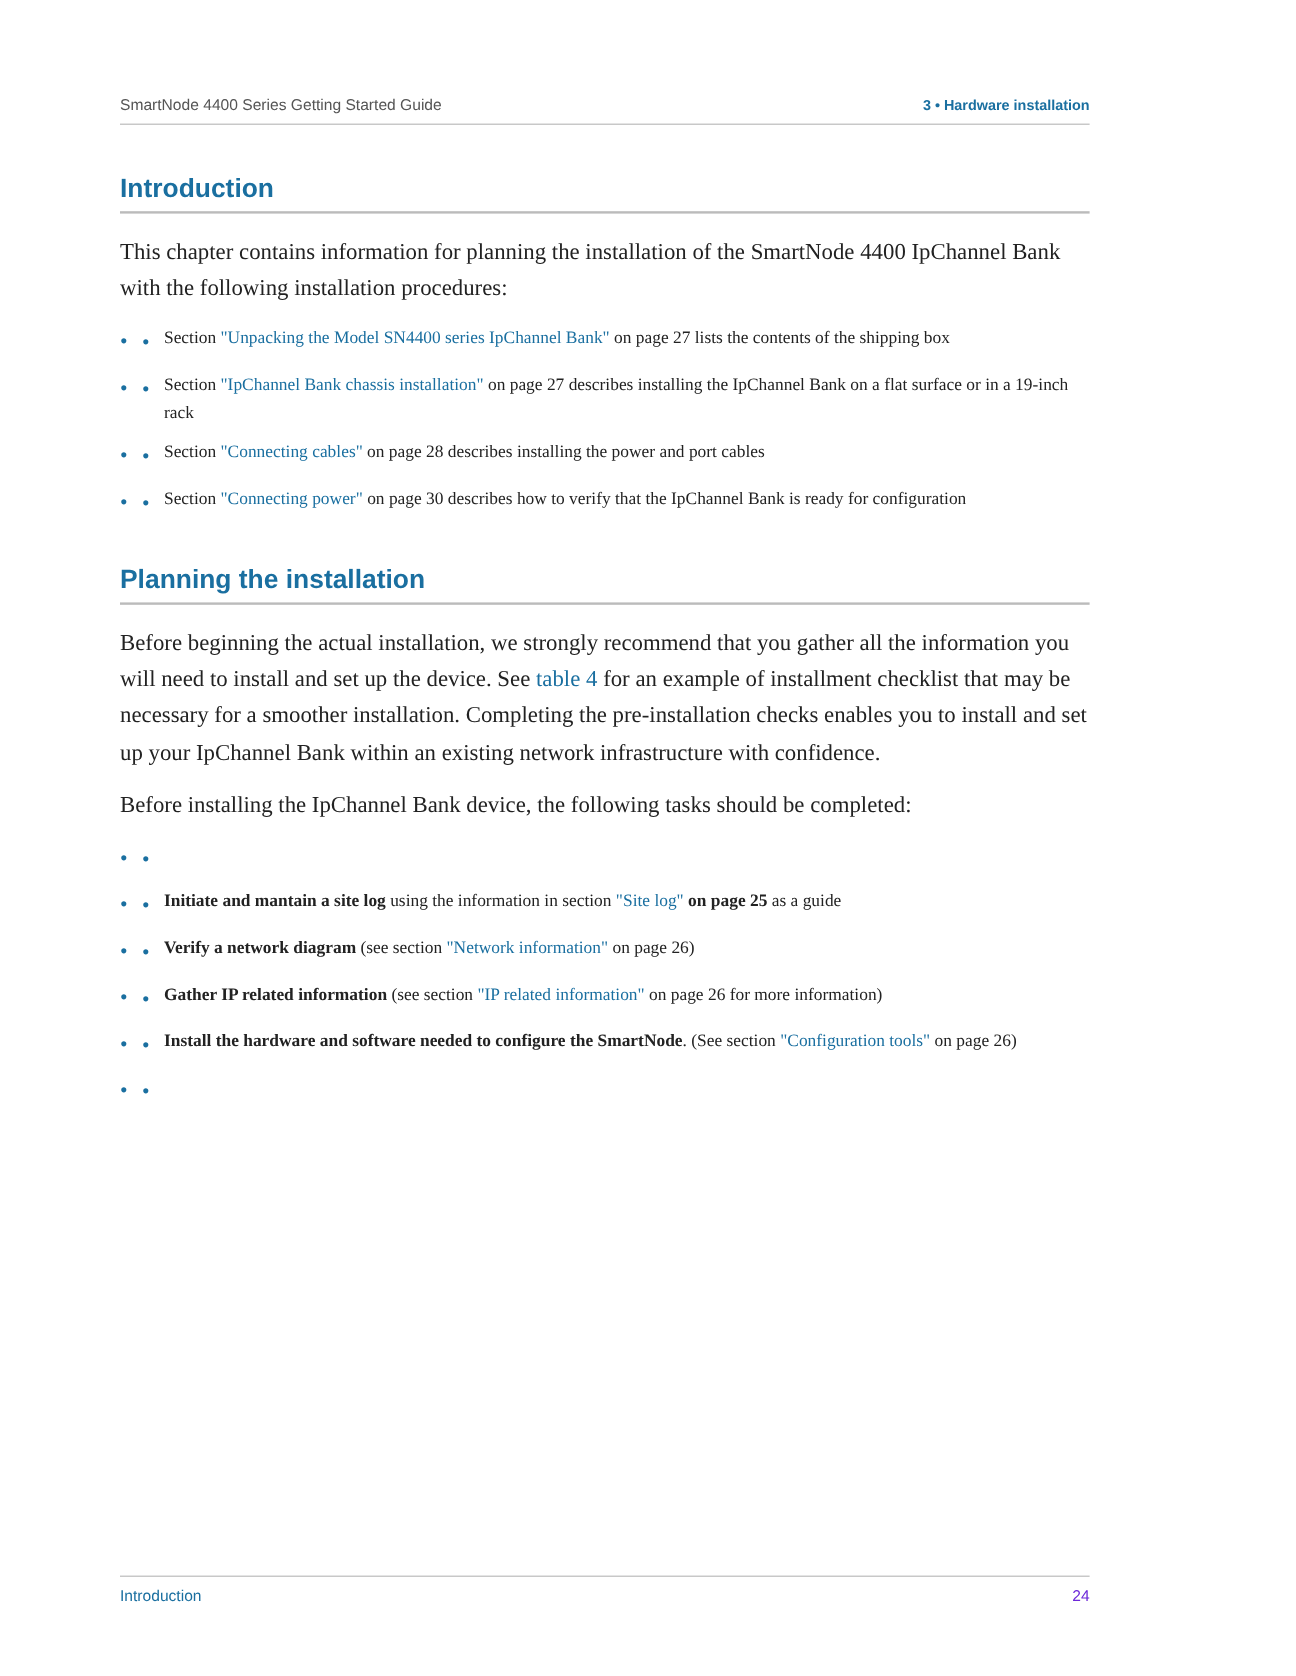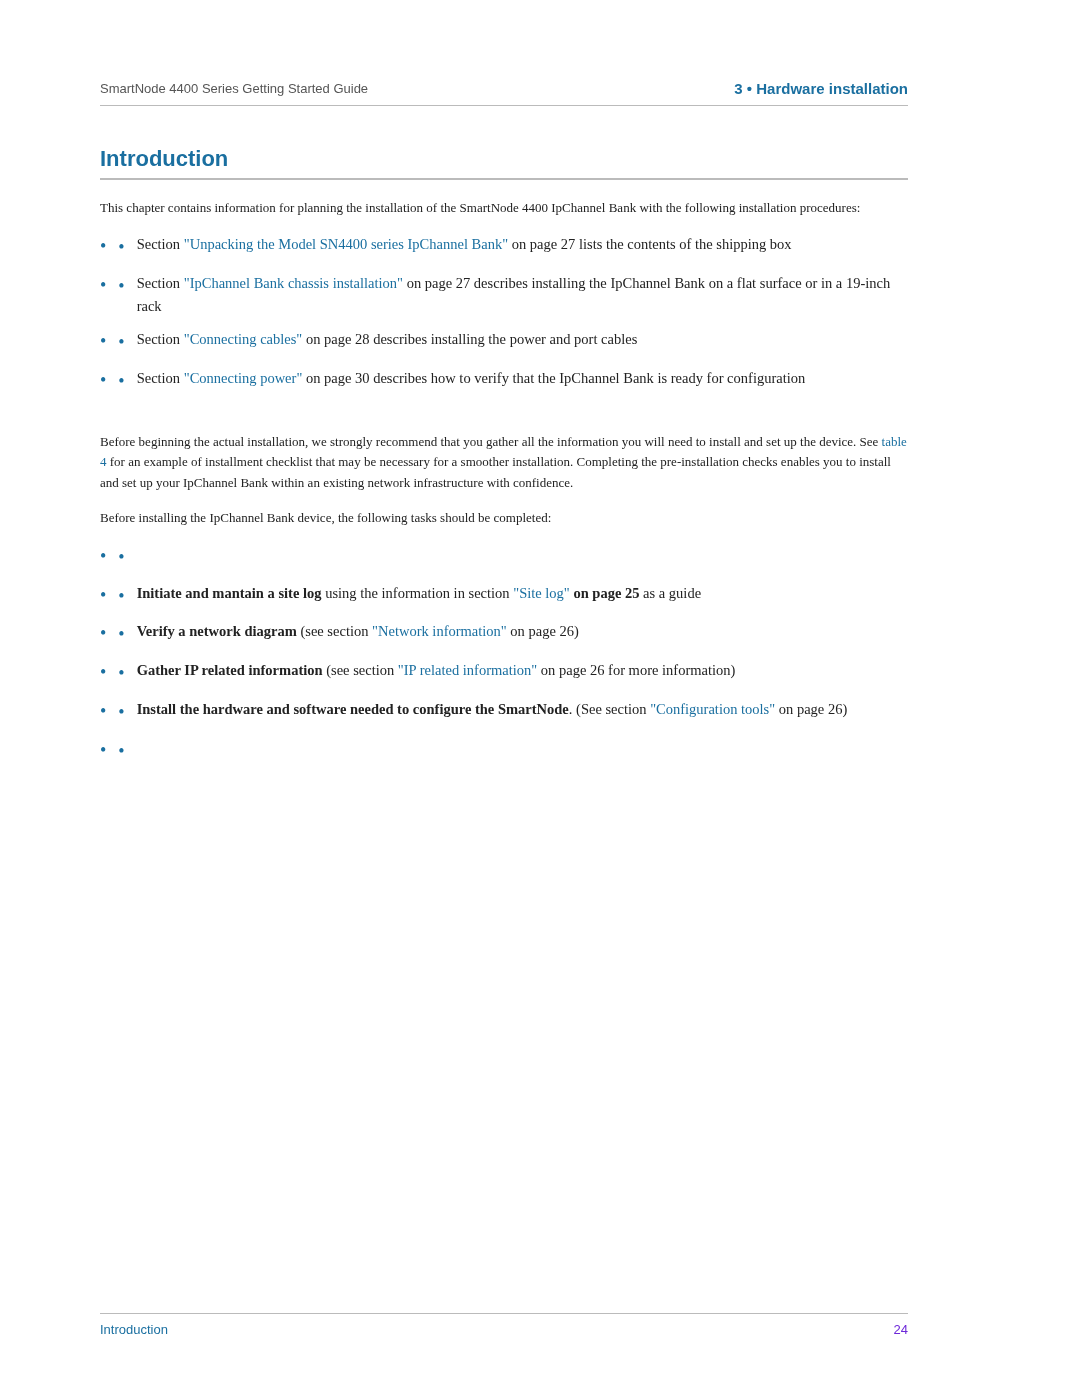--- a/index.html
+++ b/index.html
@@ -43,7 +43,7 @@
     }
 
     .header-right {
-      font-size: 15px;
+      font-size: 12px;
       font-family: Arial, sans-serif;
       font-weight: bold;
       color: #1a6fa0;

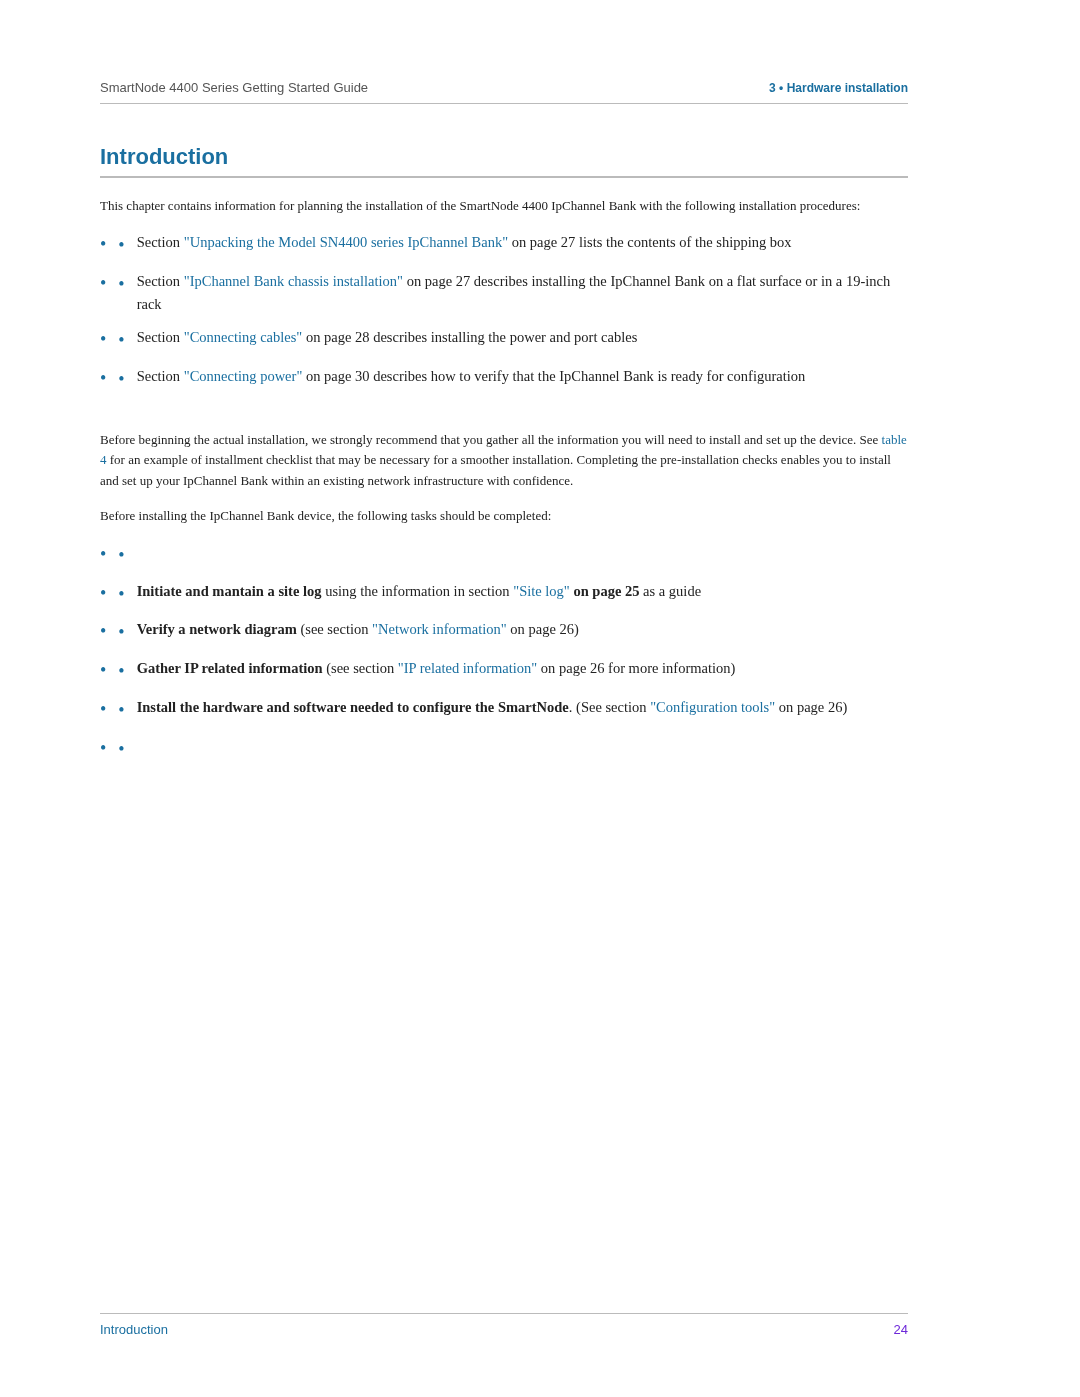--- a/index.html
+++ b/index.html
@@ -62,7 +62,7 @@
 
     
     .body-text {
-      font-size: 13px;
+      font-size: 19px;
       line-height: 1.6;
       margin-bottom: 14px;
       color: #222;

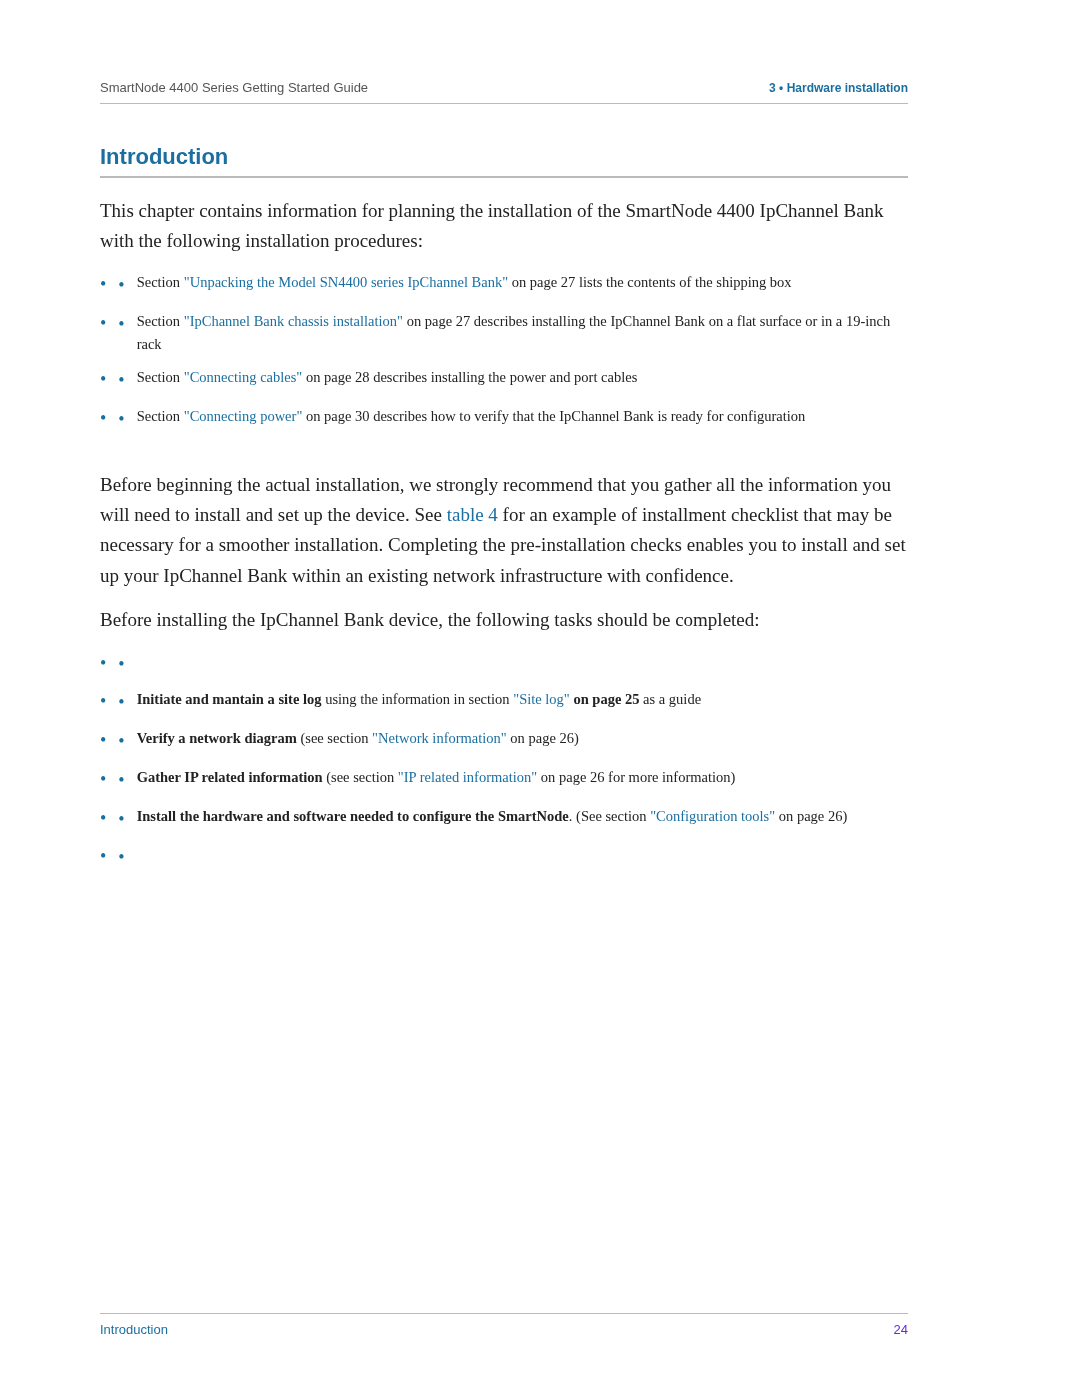--- a/index.html
+++ b/index.html
@@ -168,6 +168,7 @@
   </div>
 
   <div class="section section-gap">
+    <h2 class="section-title">Planning the installation</h2>
 
     <p class="body-text">
       Before beginning the actual installation, we strongly recommend that you gather all the information you will need to install and set up the device. See <a class="link">table 4</a> for an example of installment checklist that may be necessary for a smoother installation. Completing the pre-installation checks enables you to install and set up your IpChannel Bank within an existing network infrastructure with confidence.

